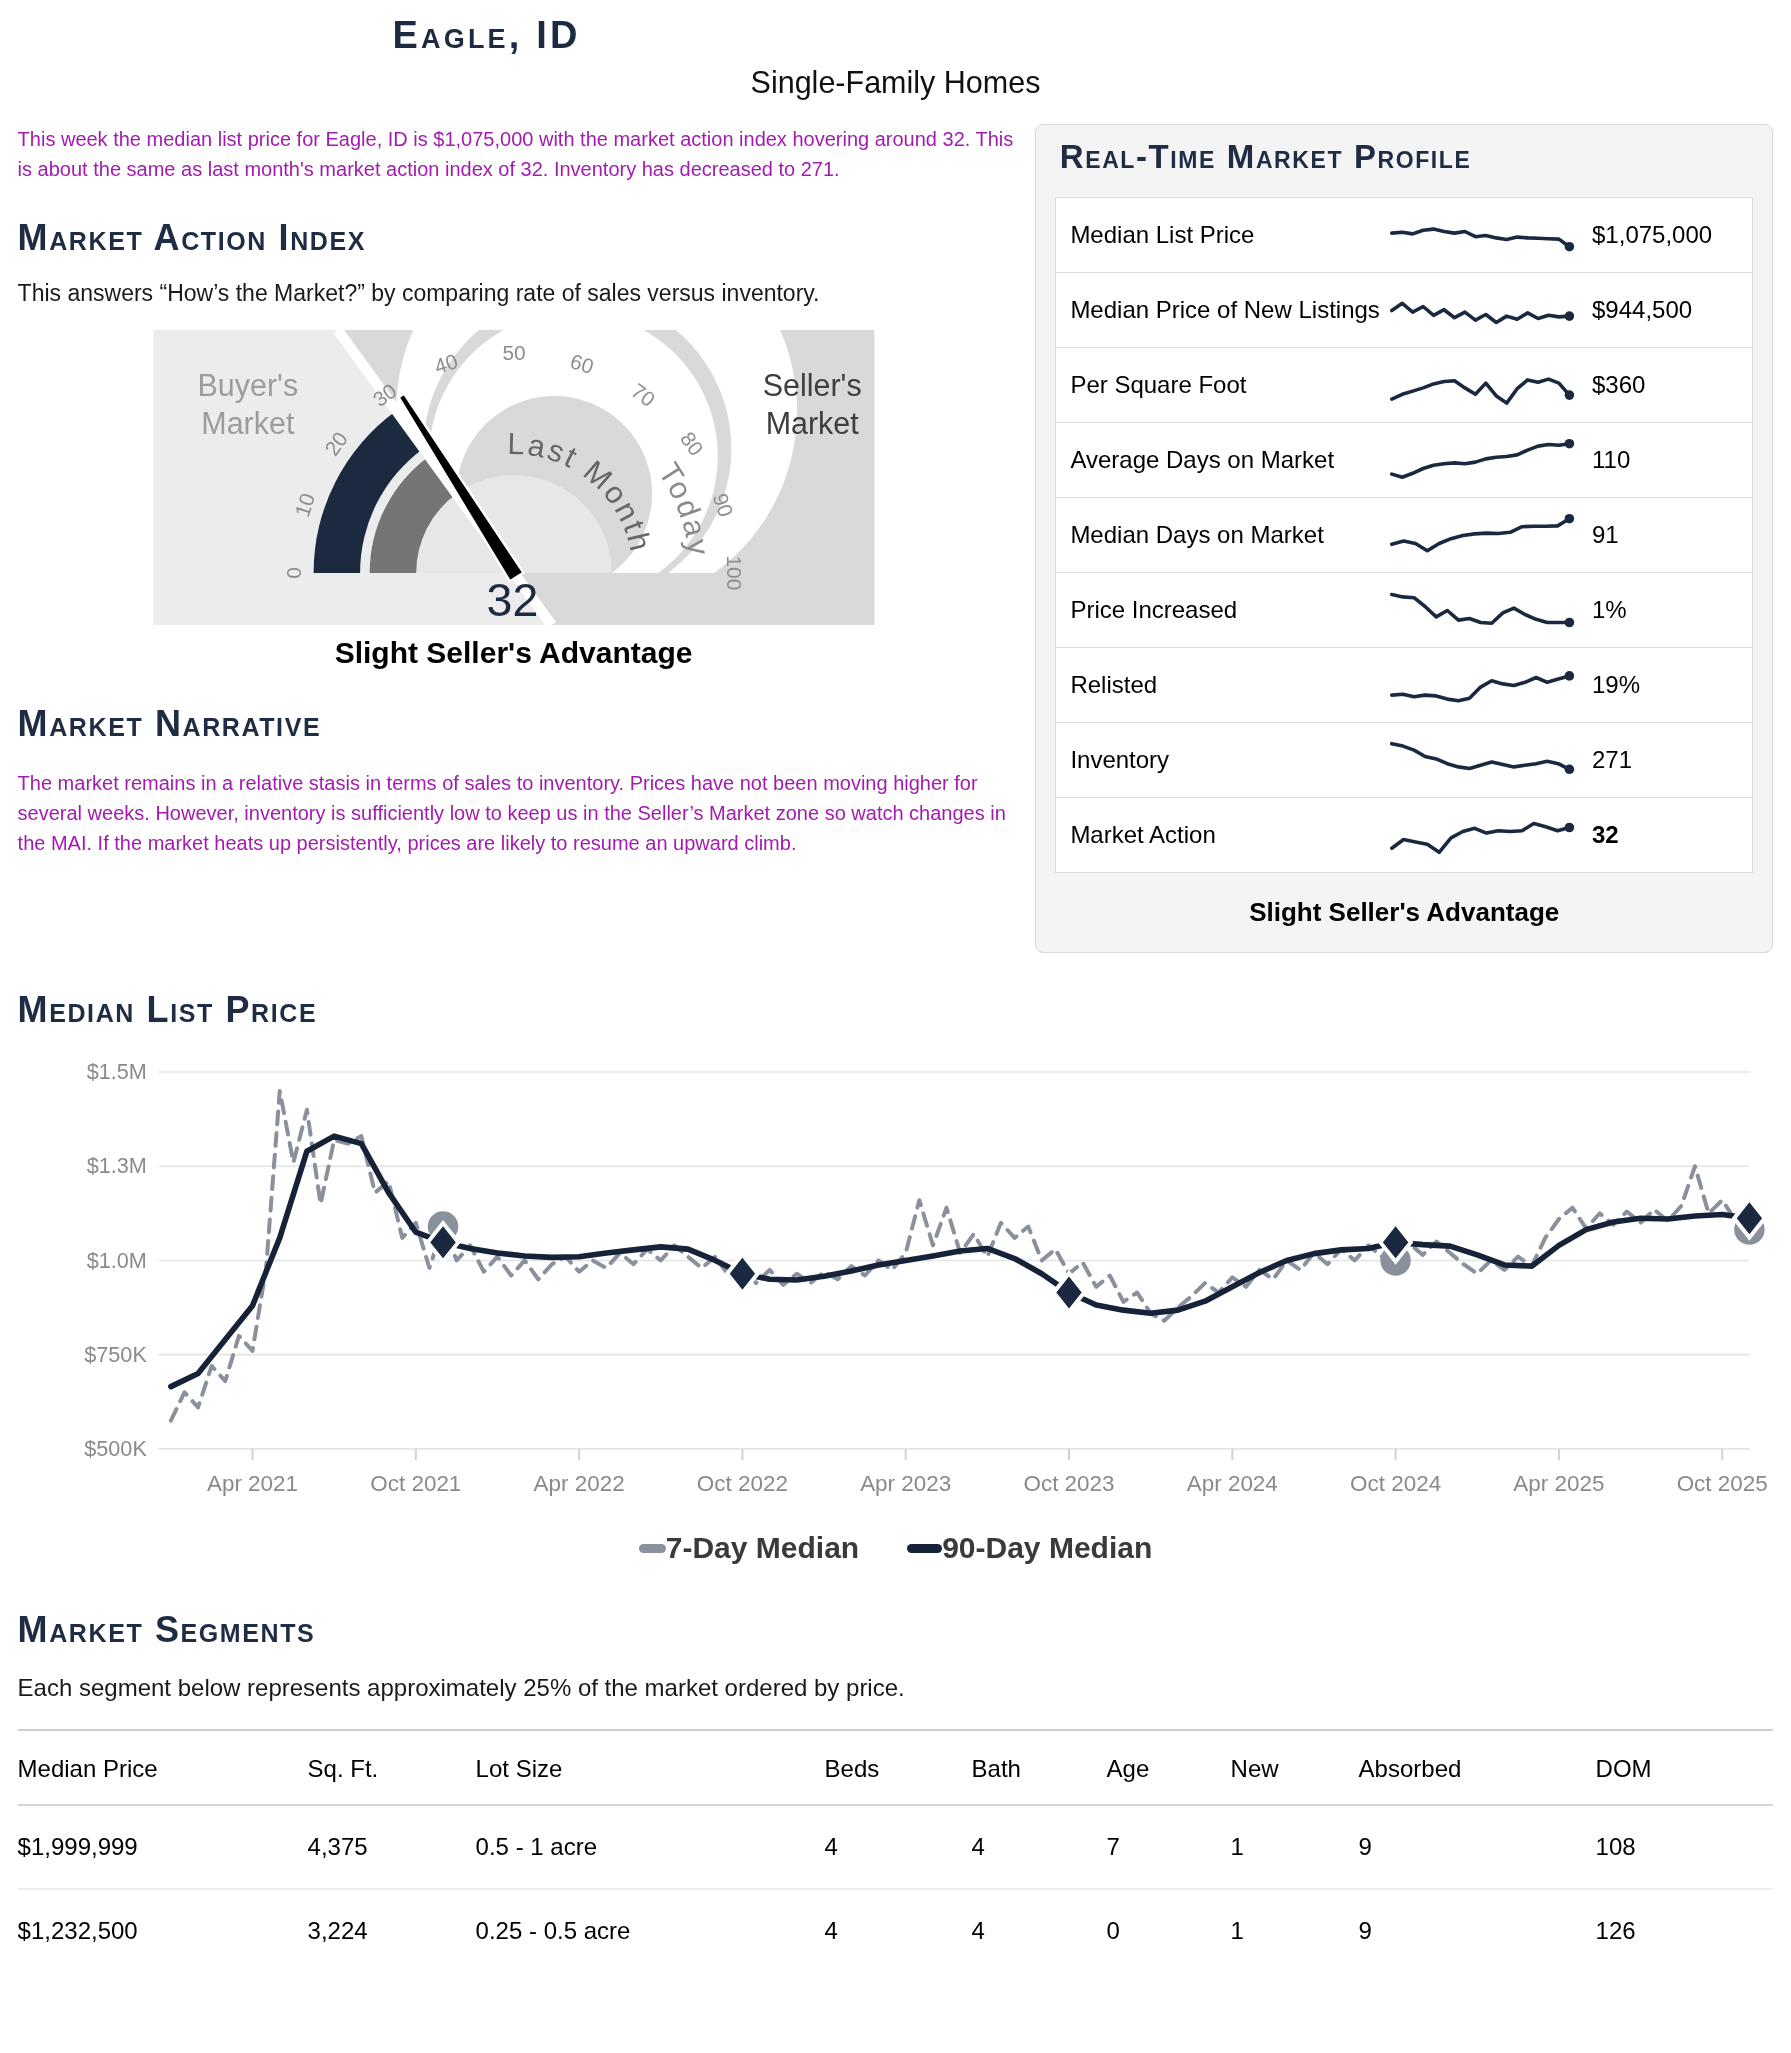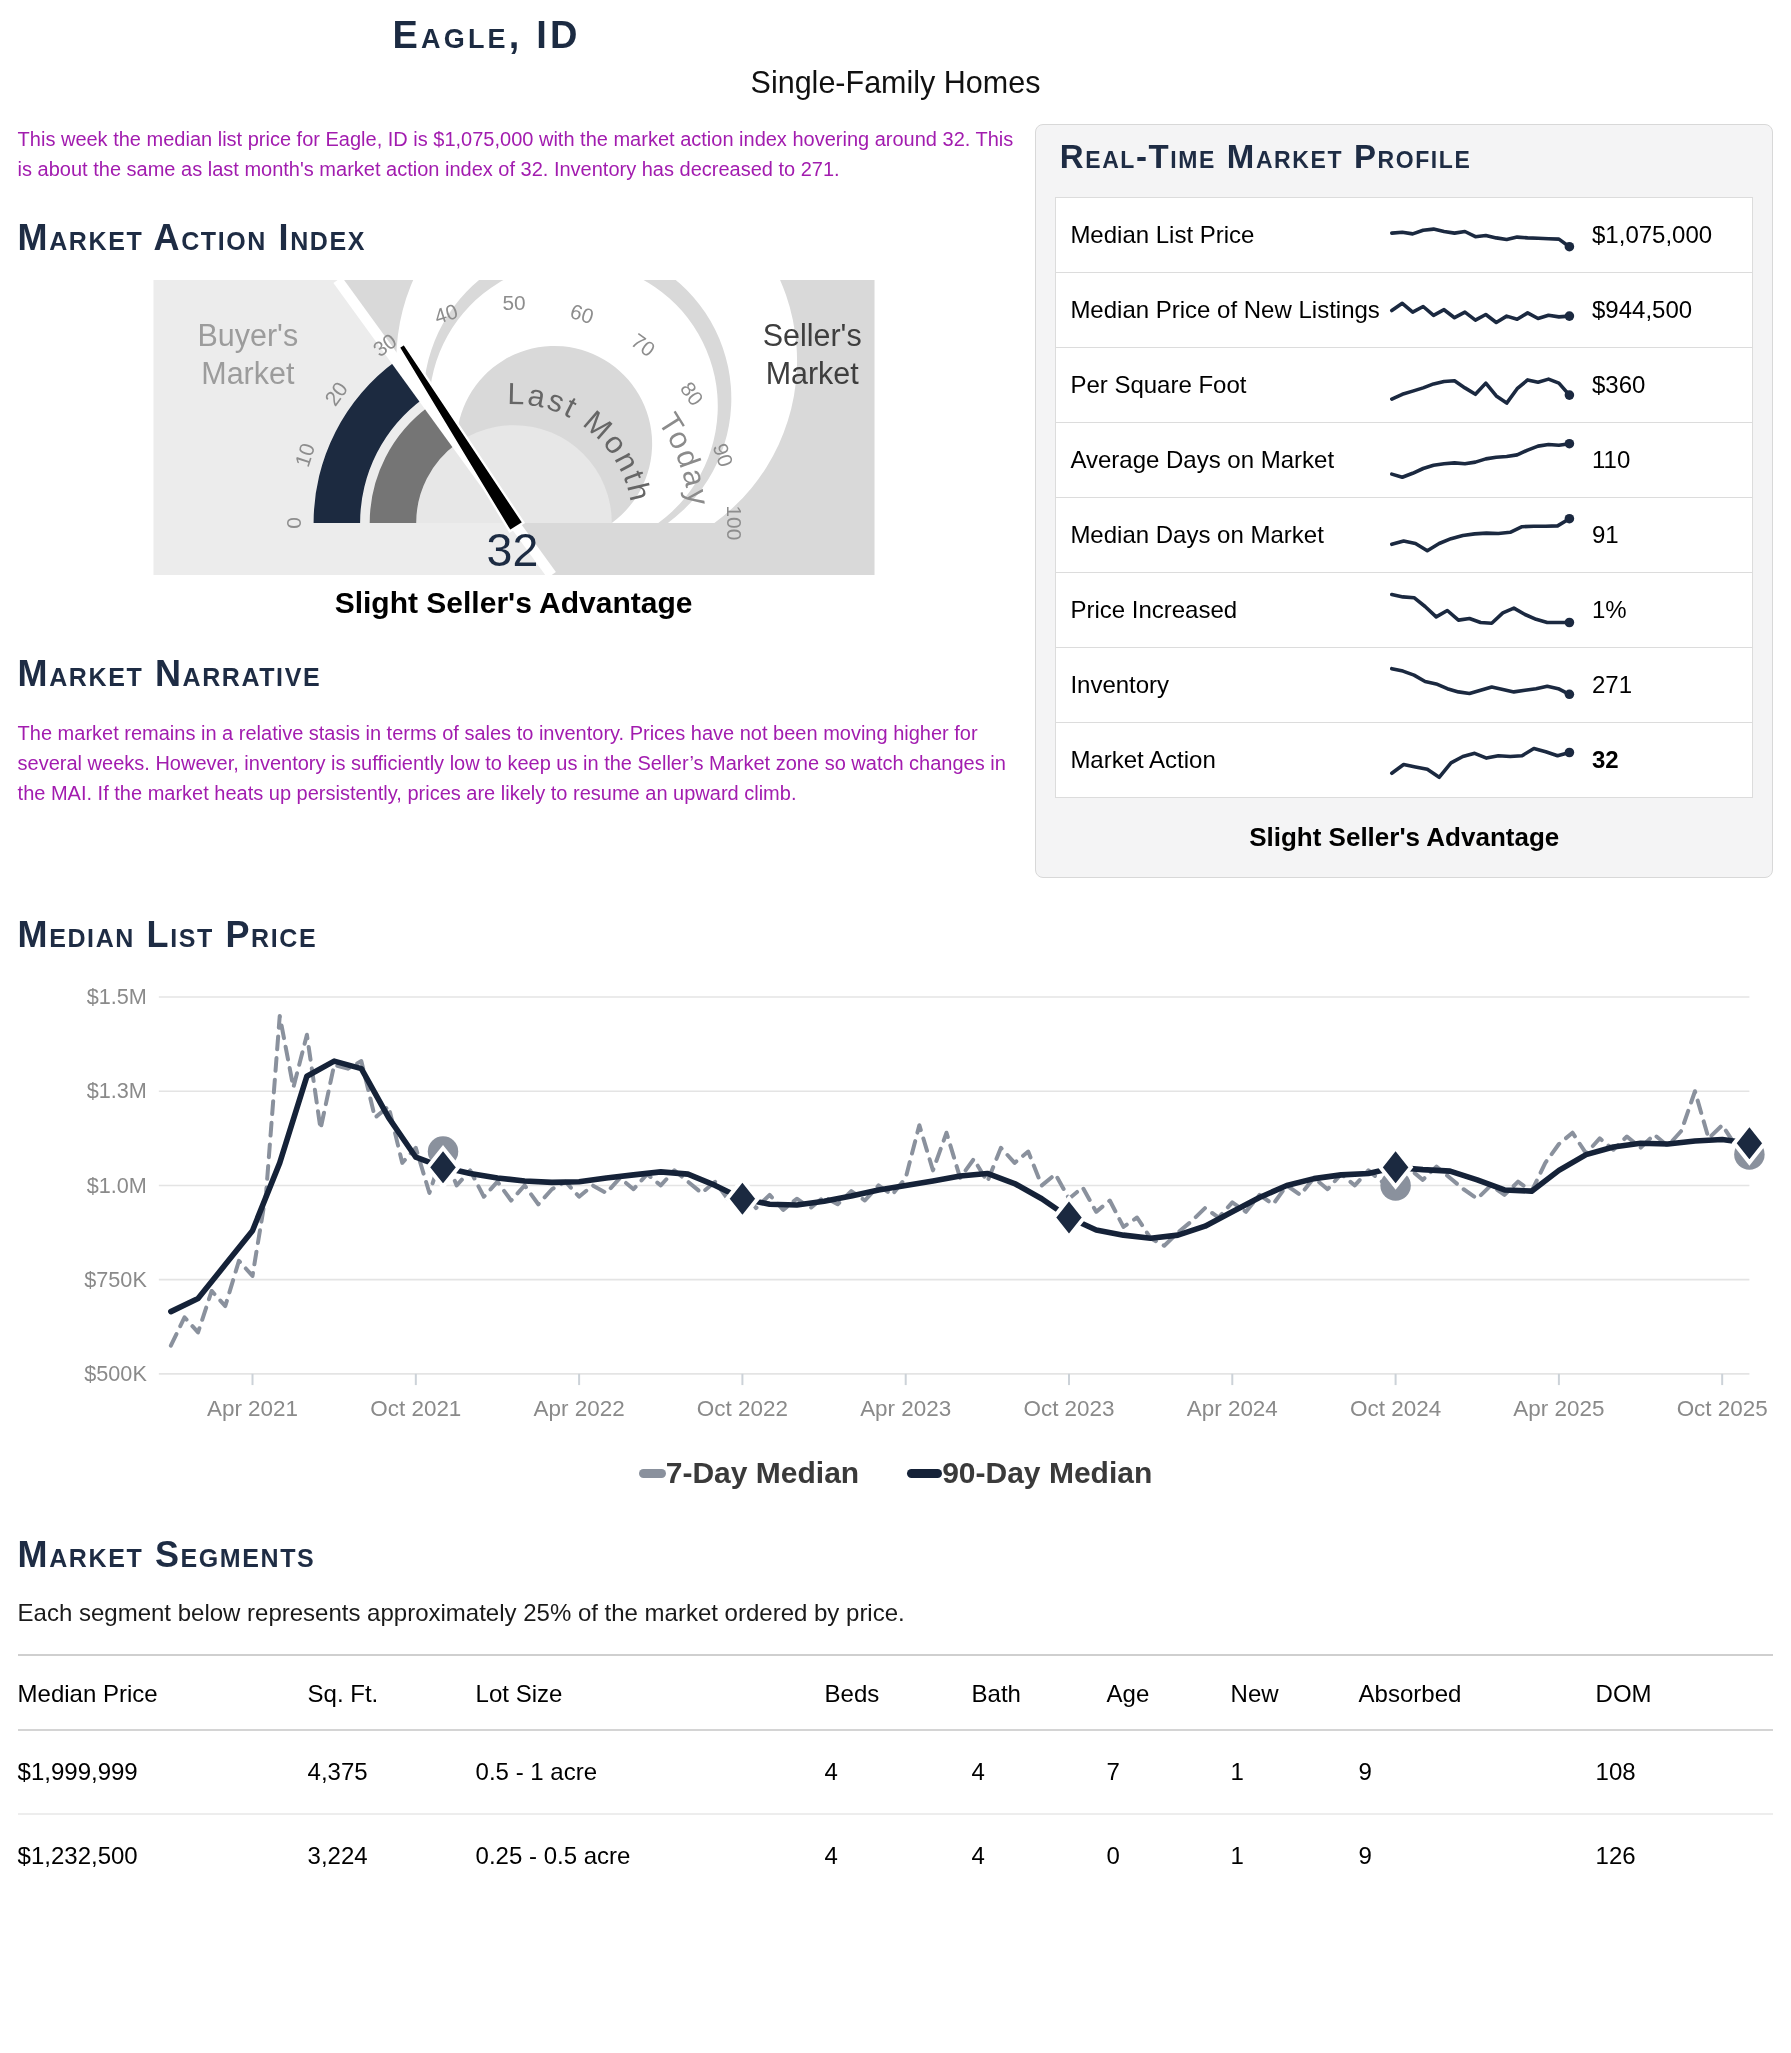--- a/index.html
+++ b/index.html
@@ -50,6 +50,7 @@
       <p class="body-text">This week the median list price for Eagle, ID is $1,075,000 with the market action index hovering around 32. This is about the same as last month's market action index of 32. Inventory has decreased to 271.</p>
 
       <h2 class="sec">Market Action Index</h2>
+      <p class="gauge-sub">This answers “How’s the Market?” by comparing rate of sales versus inventory.</p>
 
       <div class="gauge-wrap">
         <svg id="gauge" width="722" height="295" viewBox="0 0 900 368">

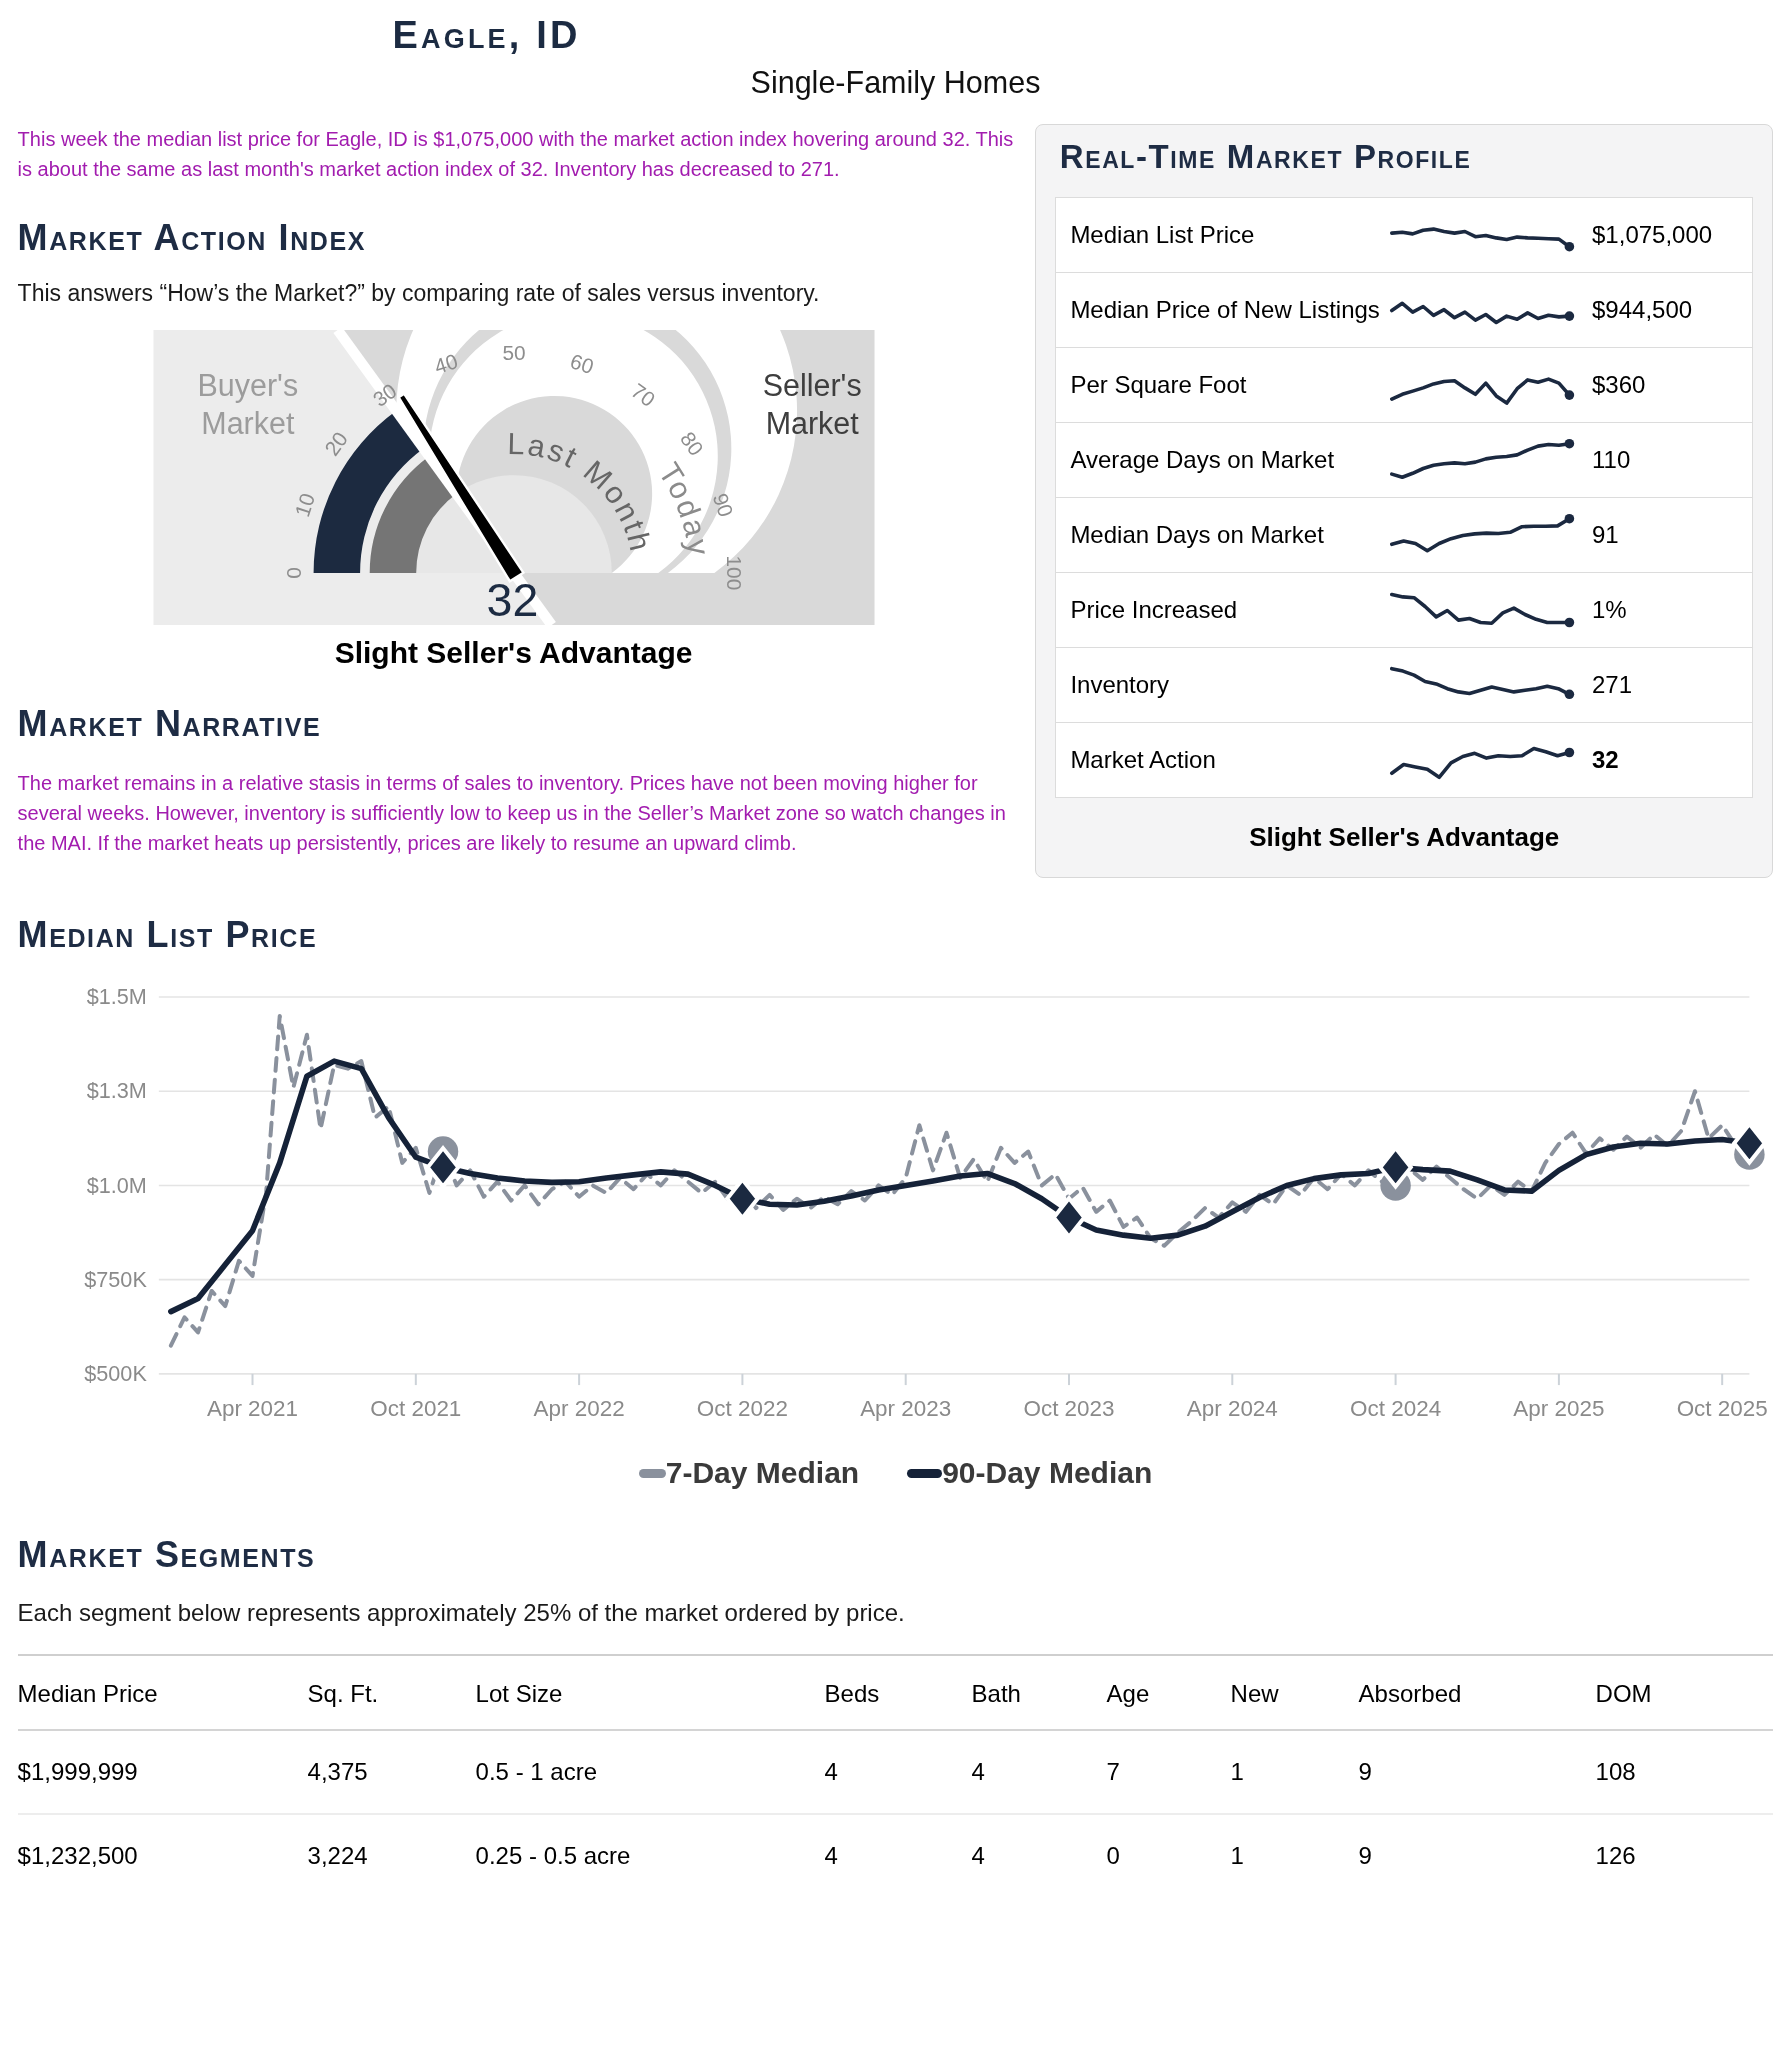--- a/index.html
+++ b/index.html
@@ -146,6 +146,14 @@
               <circle cx="228.0" cy="48.0" r="6" fill="#1b2940"></circle>
             </svg>
             <span class="val">1%</span>
+          </div>
+          <div class="profile-row">
+            <span class="lbl">Relisted</span>
+            <svg width="192" height="53" viewBox="0 0 240 66">
+              <polyline points="6.0,45.0 19.9,44.0 33.8,47.0 47.6,45.0 61.5,46.0 75.4,50.0 89.3,52.0 103.1,49.0 117.0,35.0 130.9,27.0 144.8,31.0 158.6,33.0 172.5,29.0 186.4,23.0 200.3,29.0 214.1,25.0 228.0,21.0" fill="none" stroke="#1b2940" stroke-width="4.5" stroke-linejoin="round" stroke-linecap="round"></polyline>
+              <circle cx="228.0" cy="21.0" r="6" fill="#1b2940"></circle>
+            </svg>
+            <span class="val">19%</span>
           </div>
           <div class="profile-row">
             <span class="lbl">Inventory</span>

